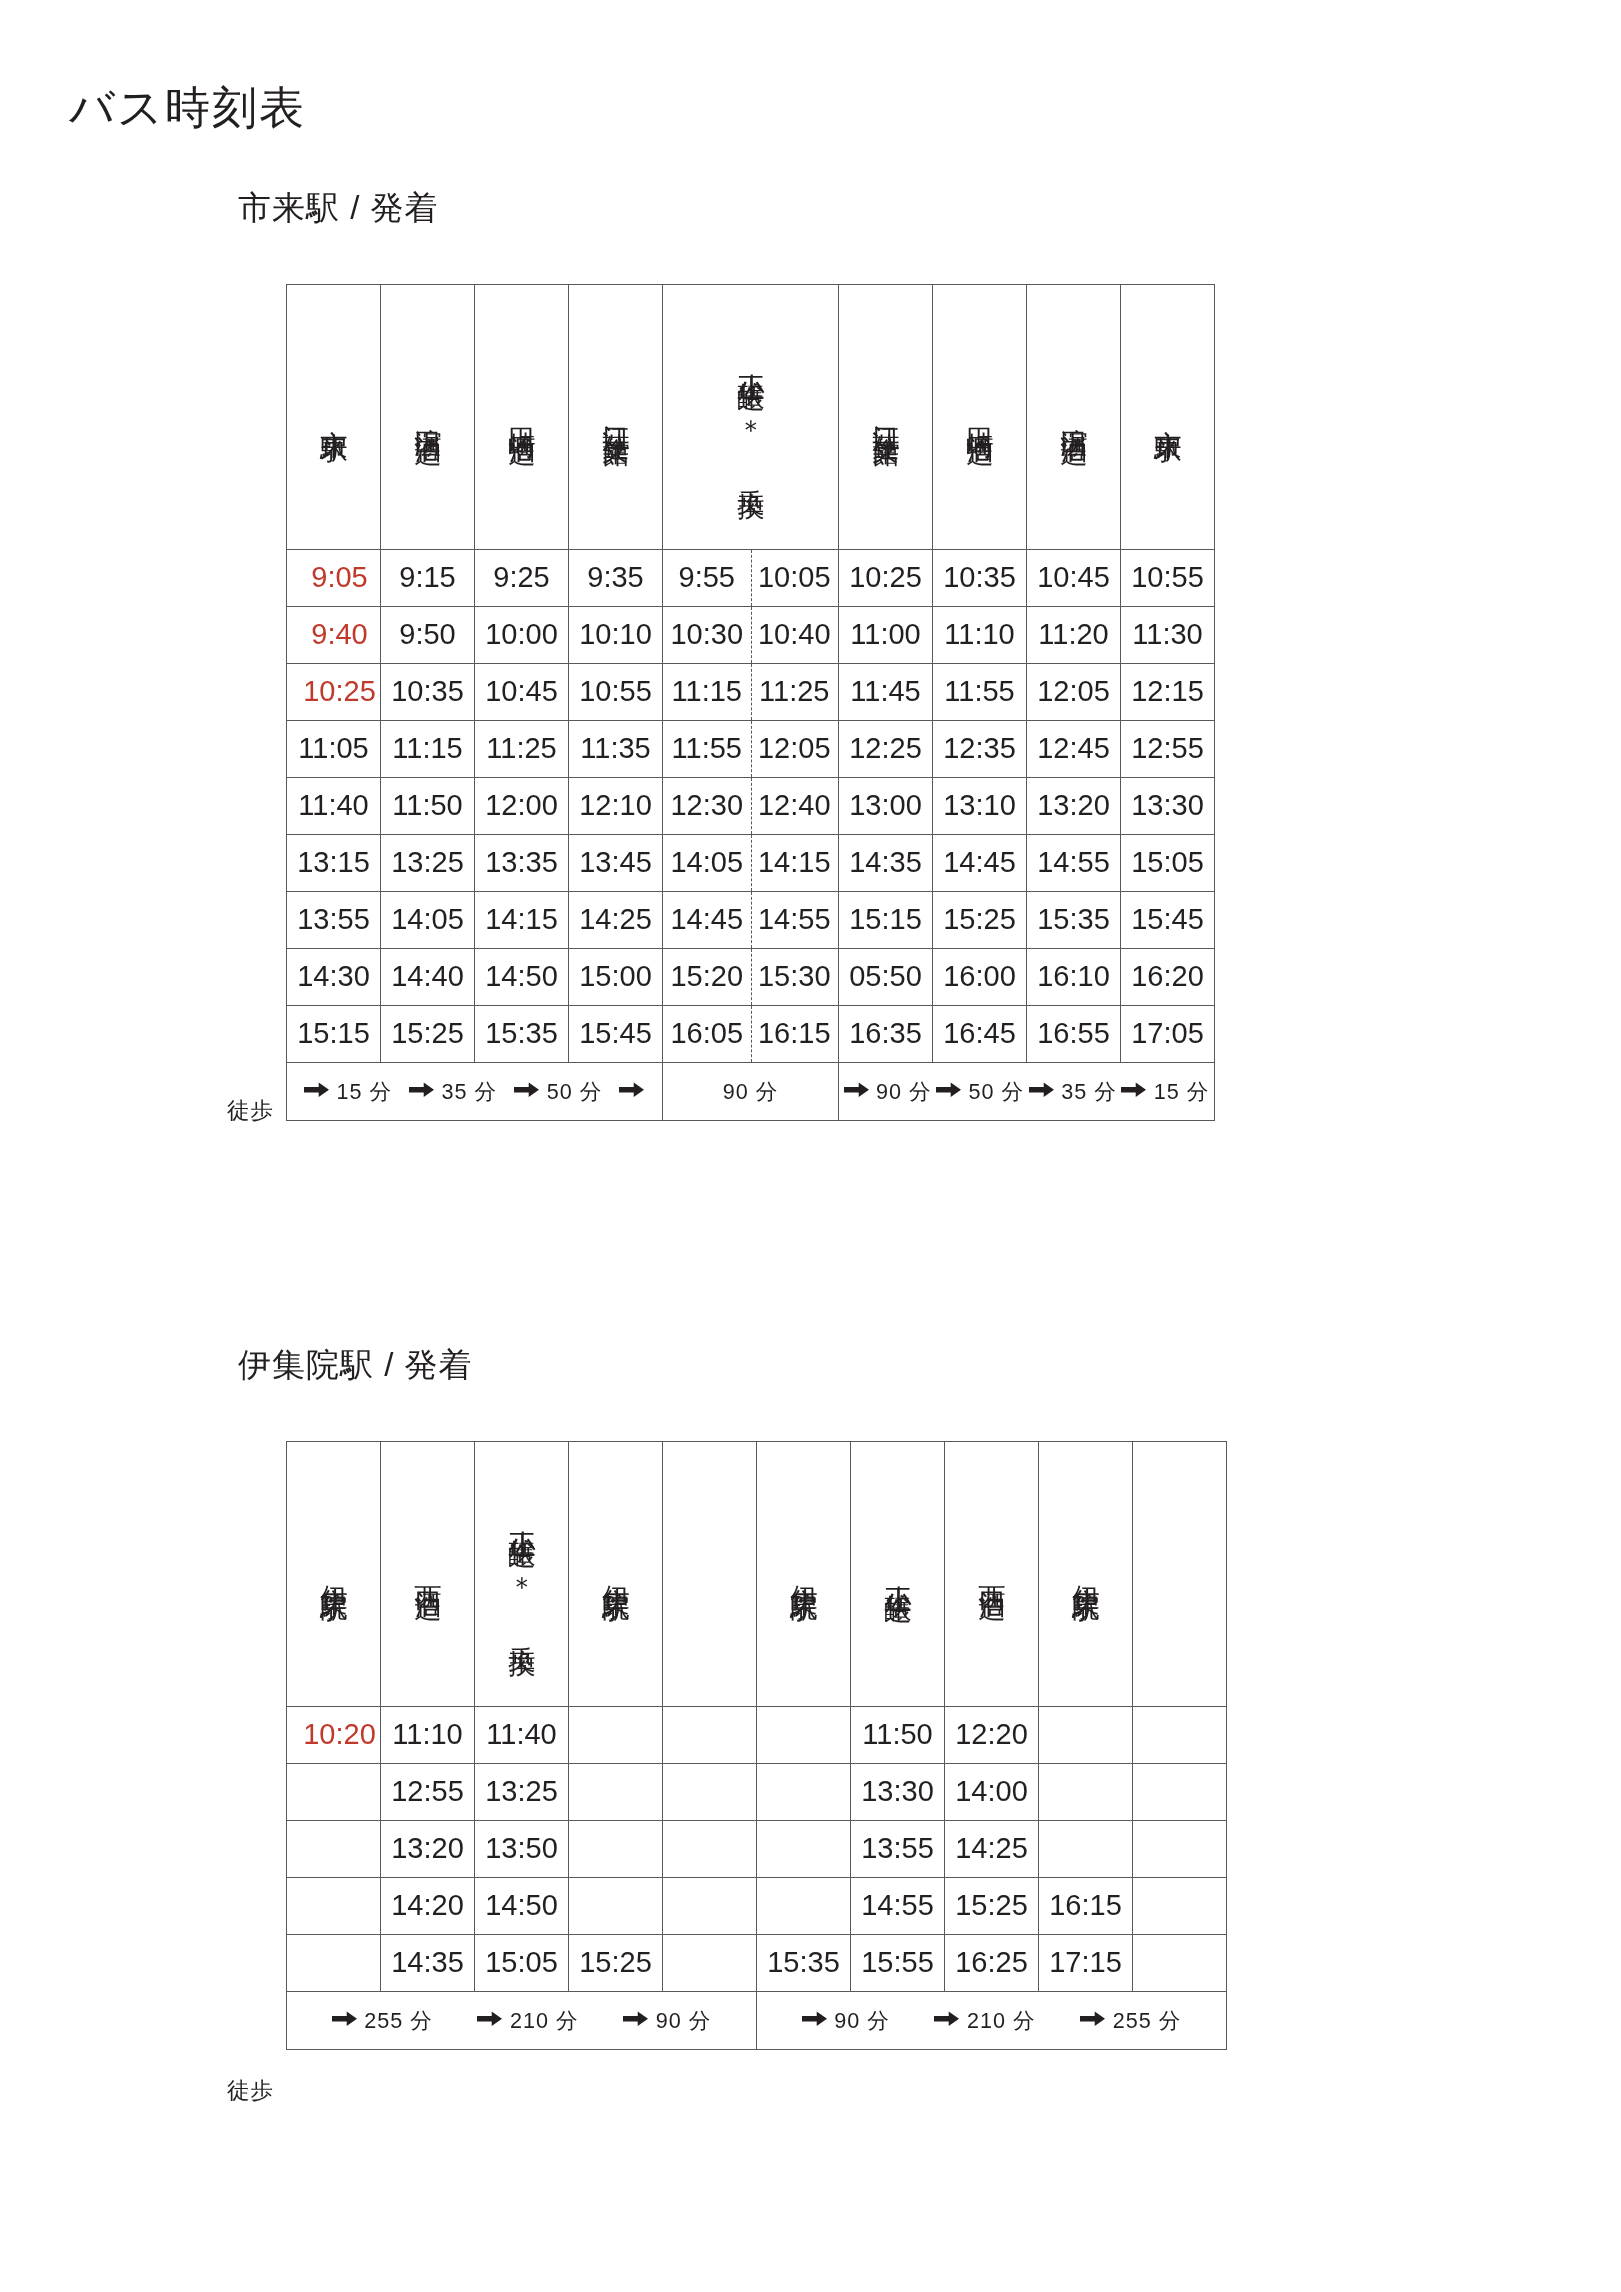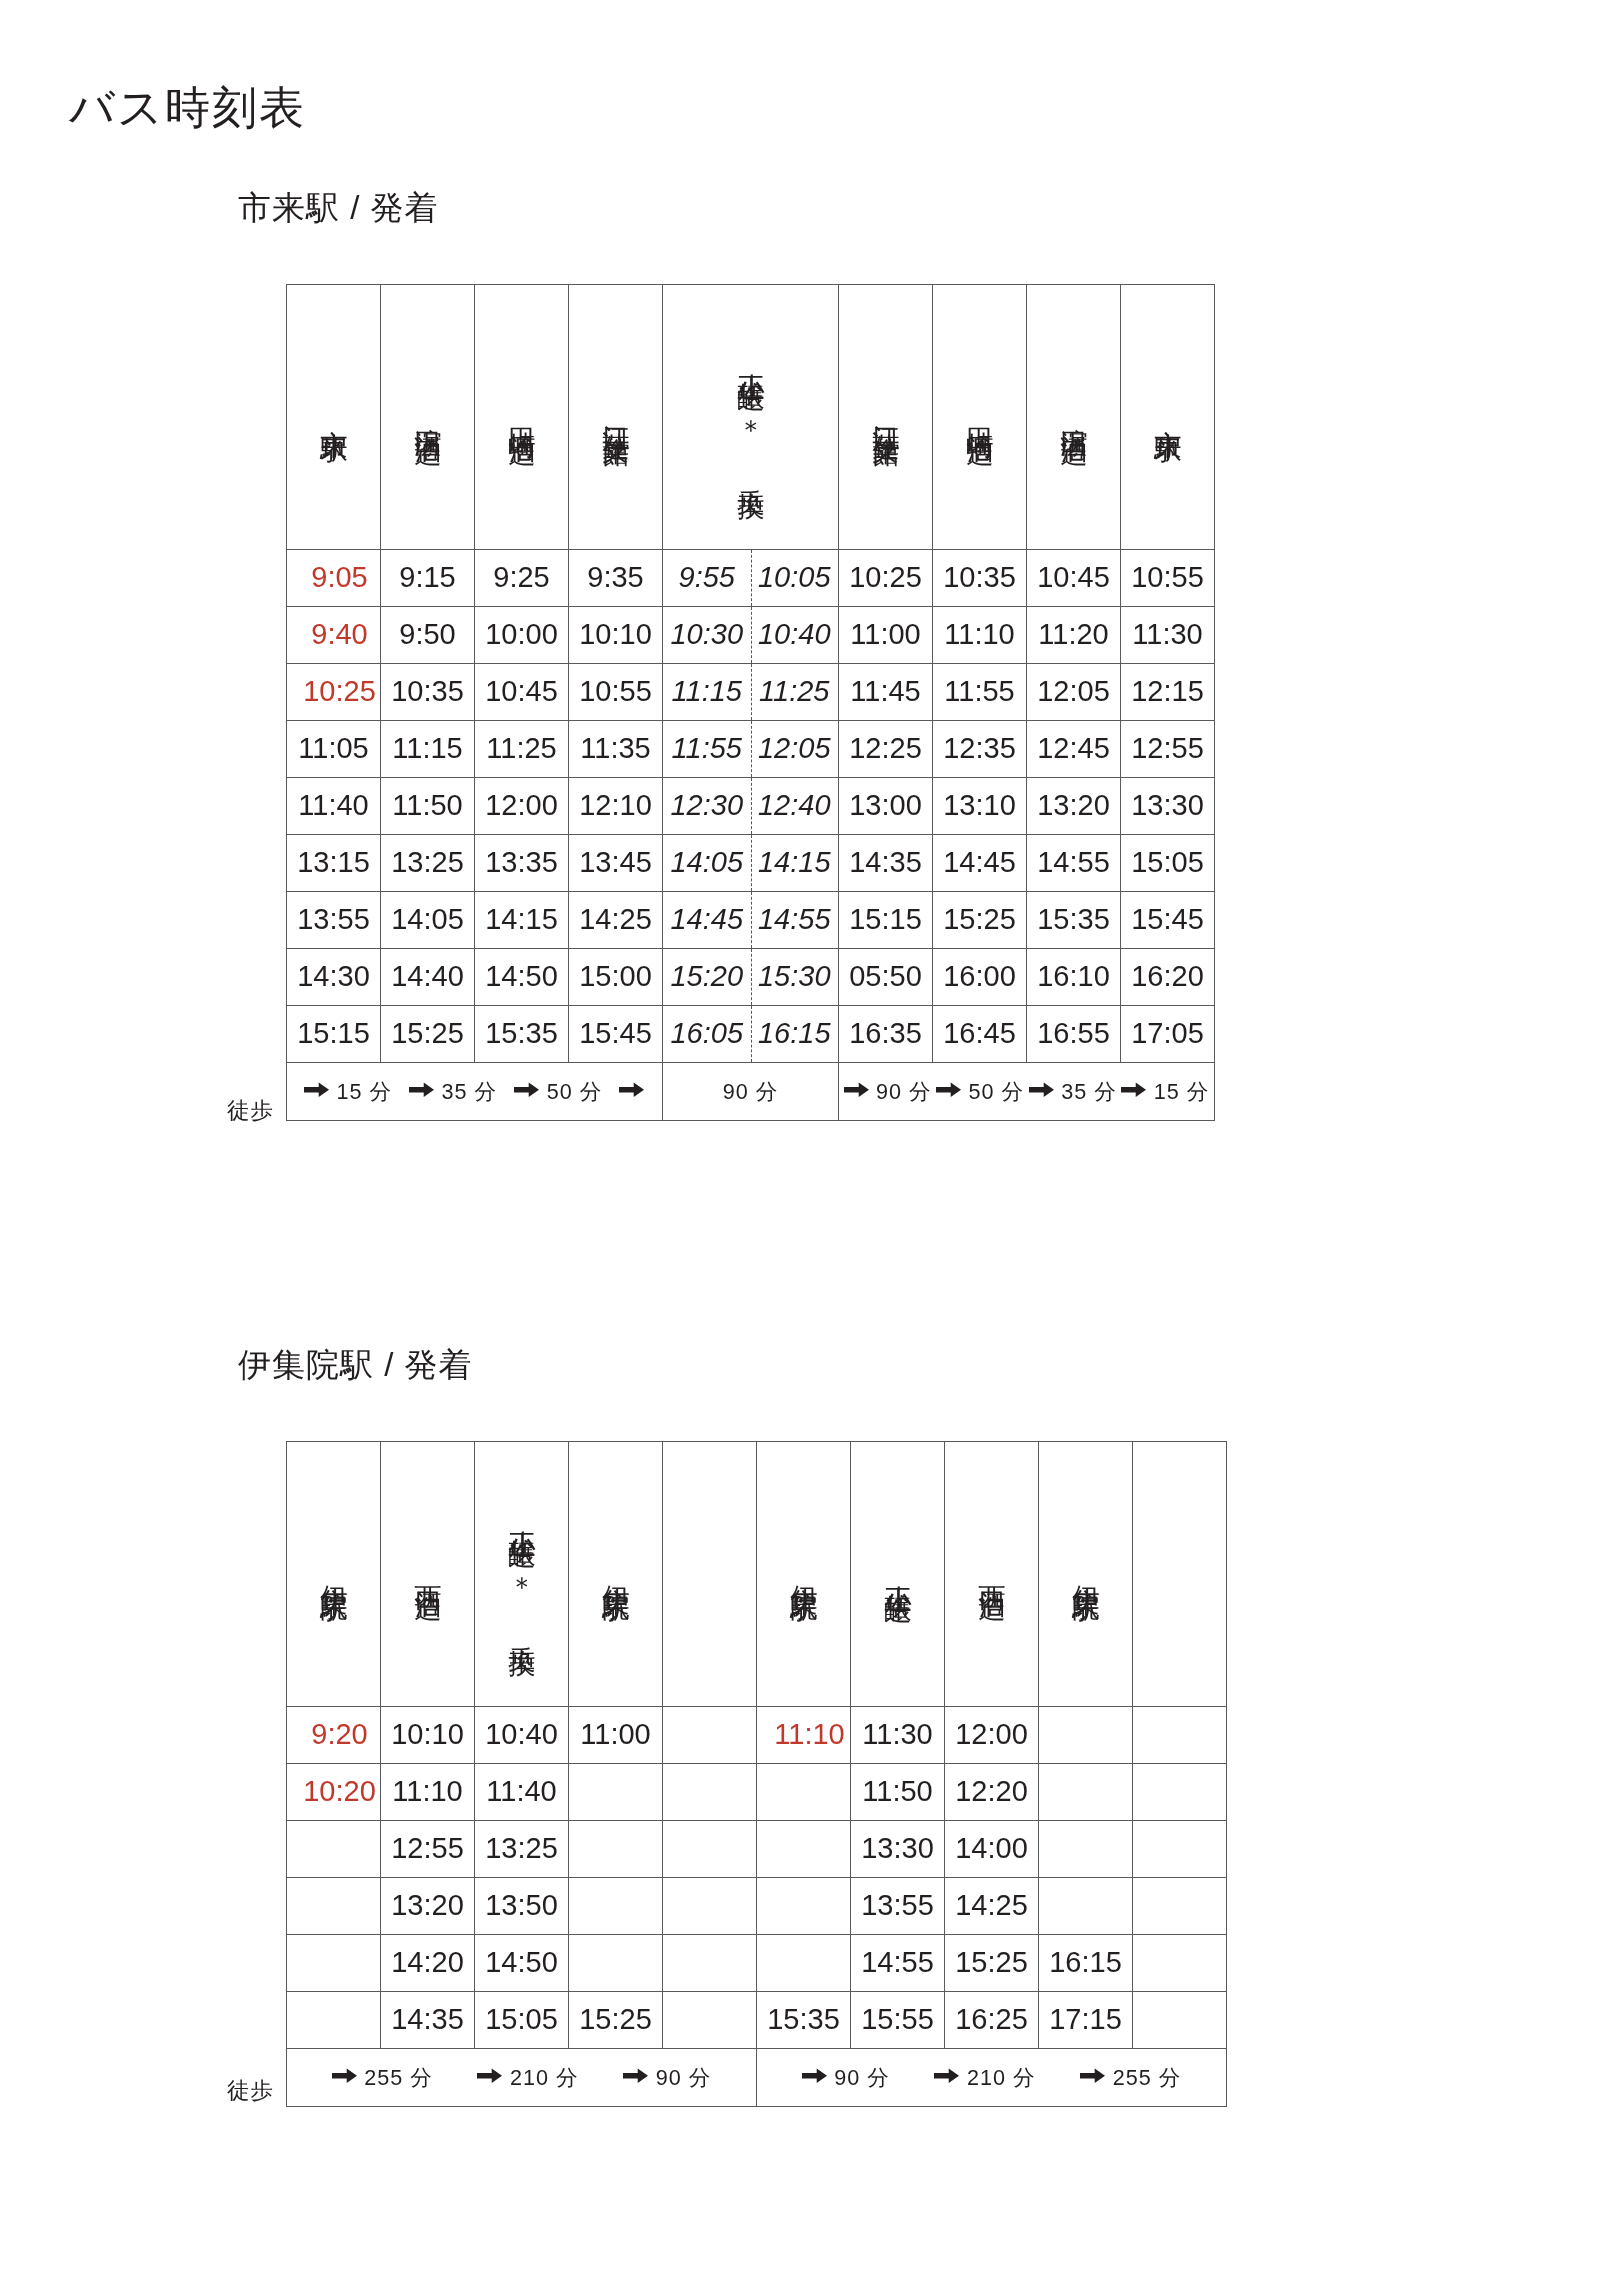--- a/index.html
+++ b/index.html
@@ -136,7 +136,6 @@
     display: inline-block;
     width: 50%;
     box-sizing: border-box;
-    font-style: italic;
   }
   td.time.transfer .half.left  { text-align: center; }
   td.time.transfer .half.right { text-align: center; }

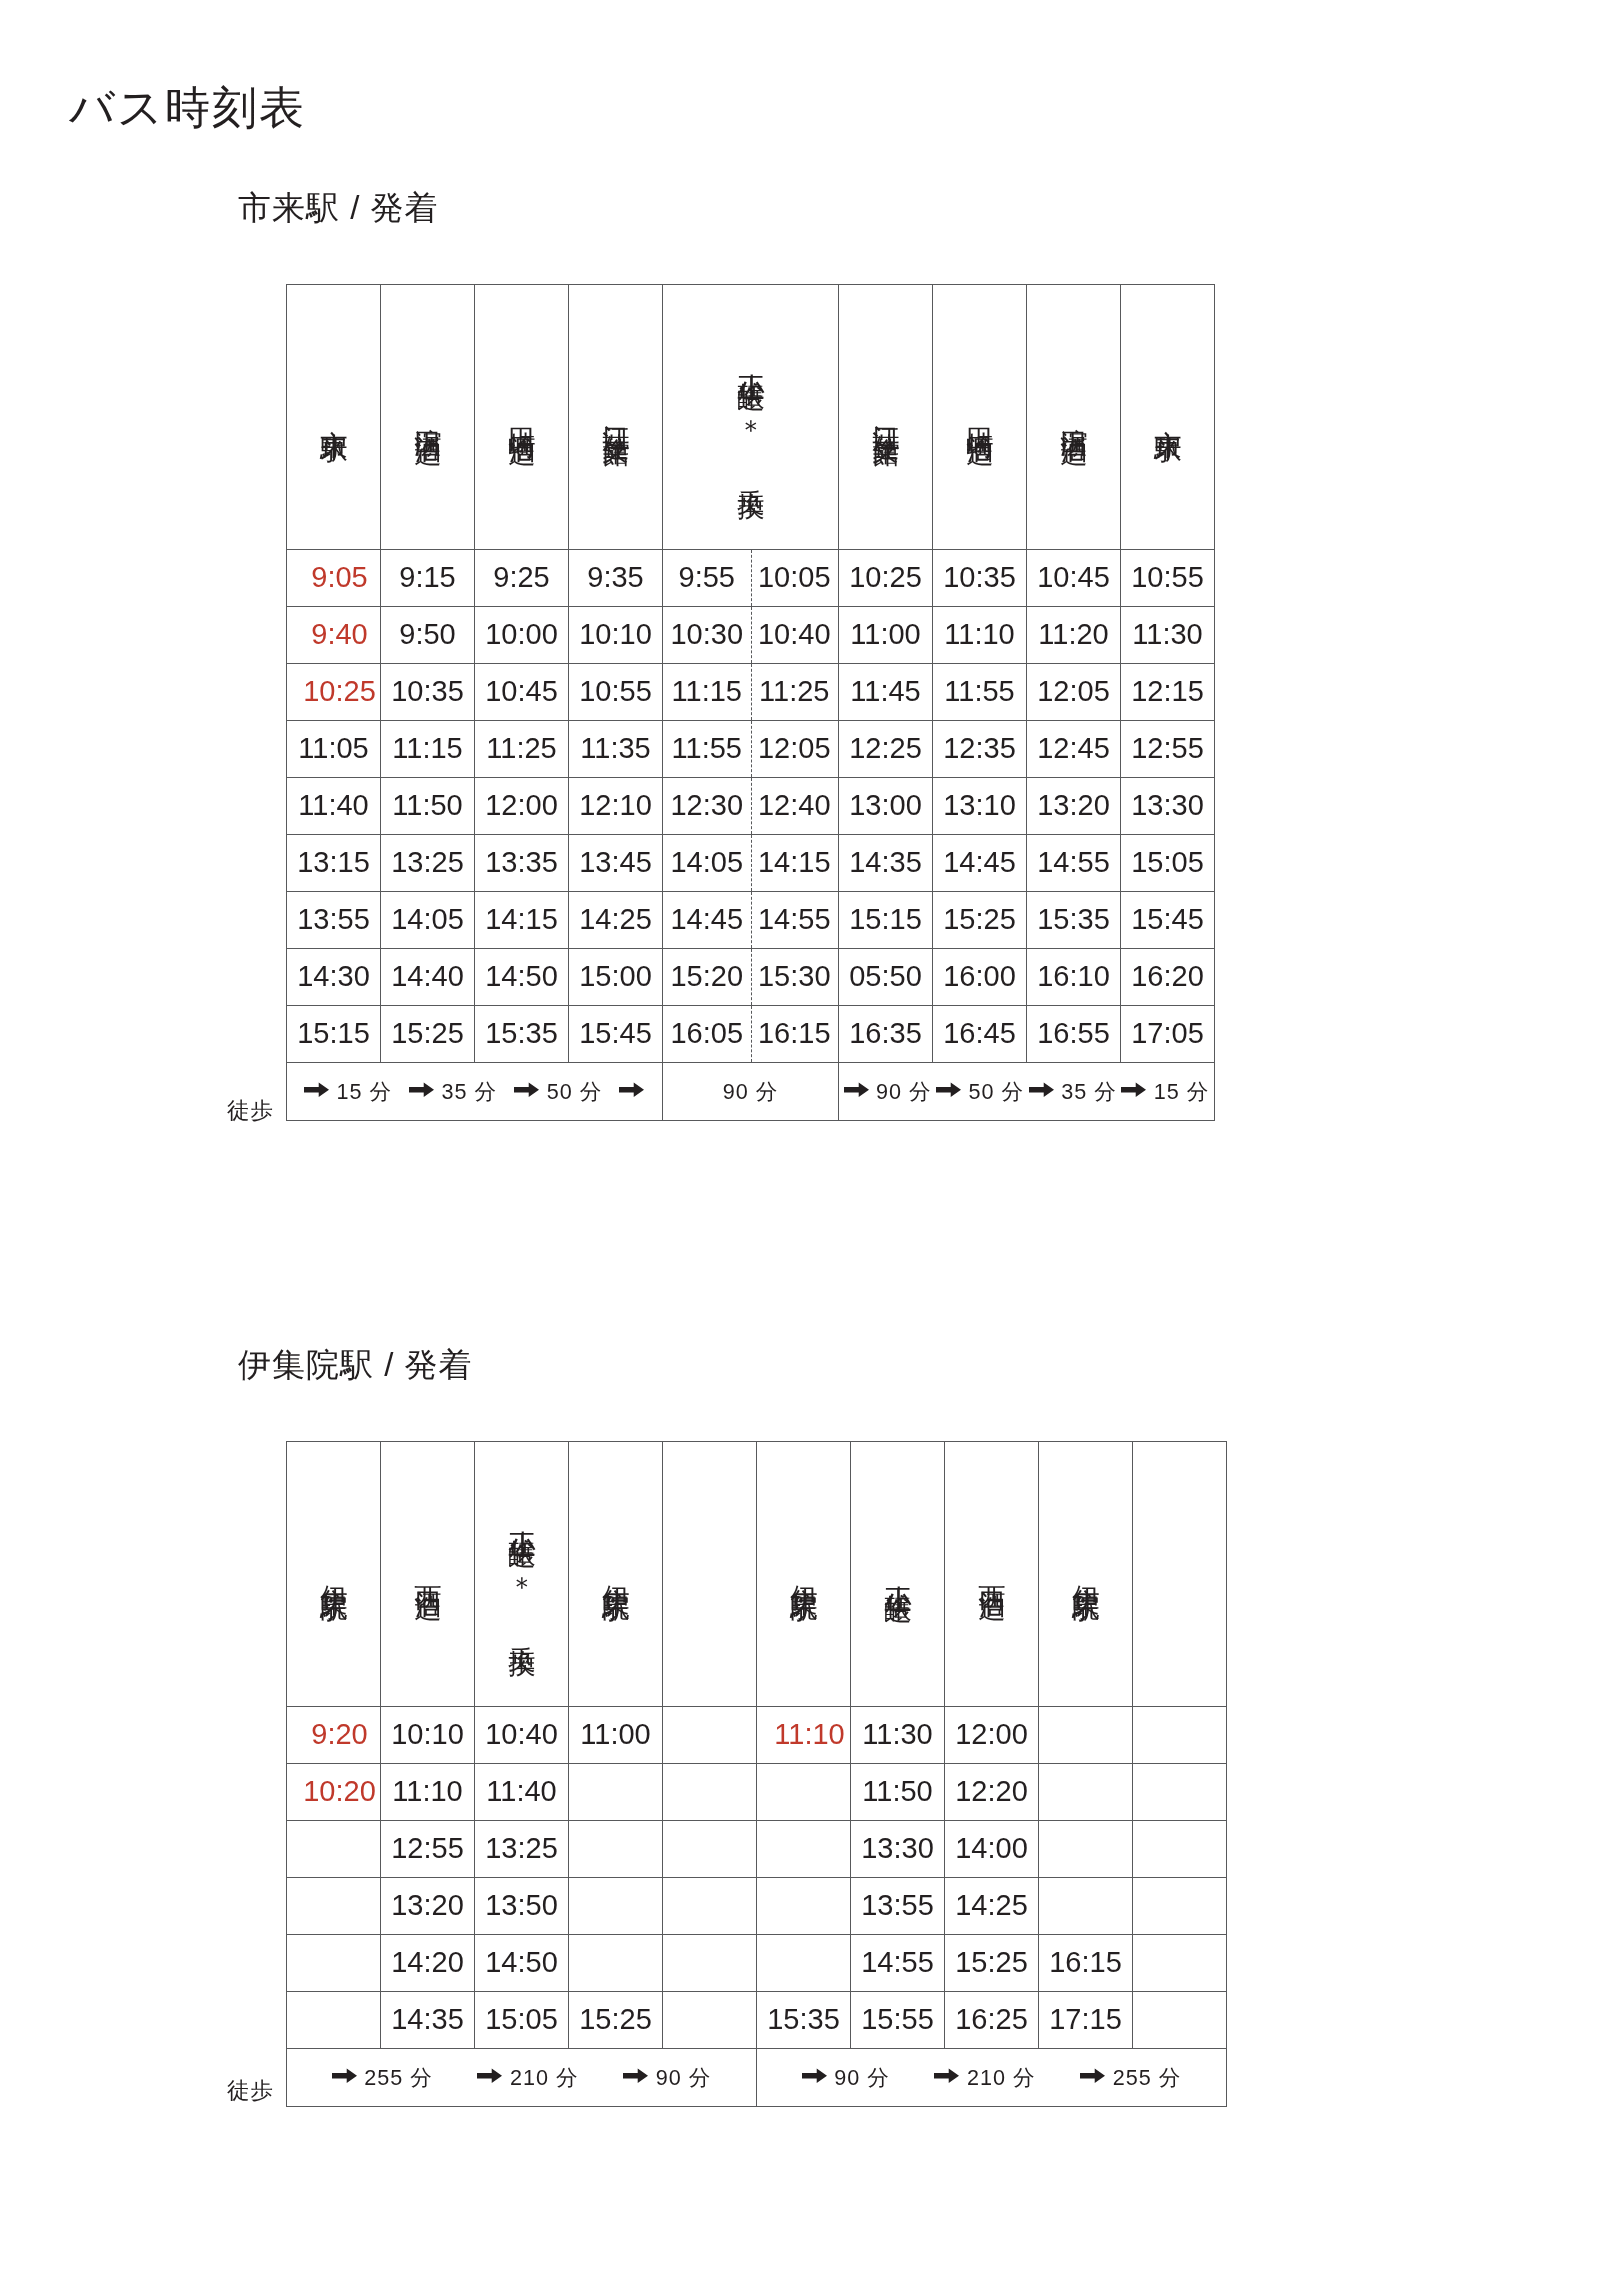--- a/index.html
+++ b/index.html
@@ -495,18 +495,6 @@
         </thead>
         <tbody>
 
-        <tr>
-              <td class="time red" style="color: rgb(192, 57, 43);">9:20</td>
-              <td class="time">10:10</td>
-              <td class="time">10:40</td>
-              <td class="time">11:00</td>
-              <td class="time empty"></td>
-              <td class="time red" style="color: rgb(192, 57, 43);">11:10</td>
-              <td class="time">11:30</td>
-              <td class="time">12:00</td>
-              <td class="time empty"></td>
-              <td class="time empty"></td>
-            </tr>
             <tr>
               <td class="time red" style="color: rgb(192, 57, 43);">10:20</td>
               <td class="time">11:10</td>

